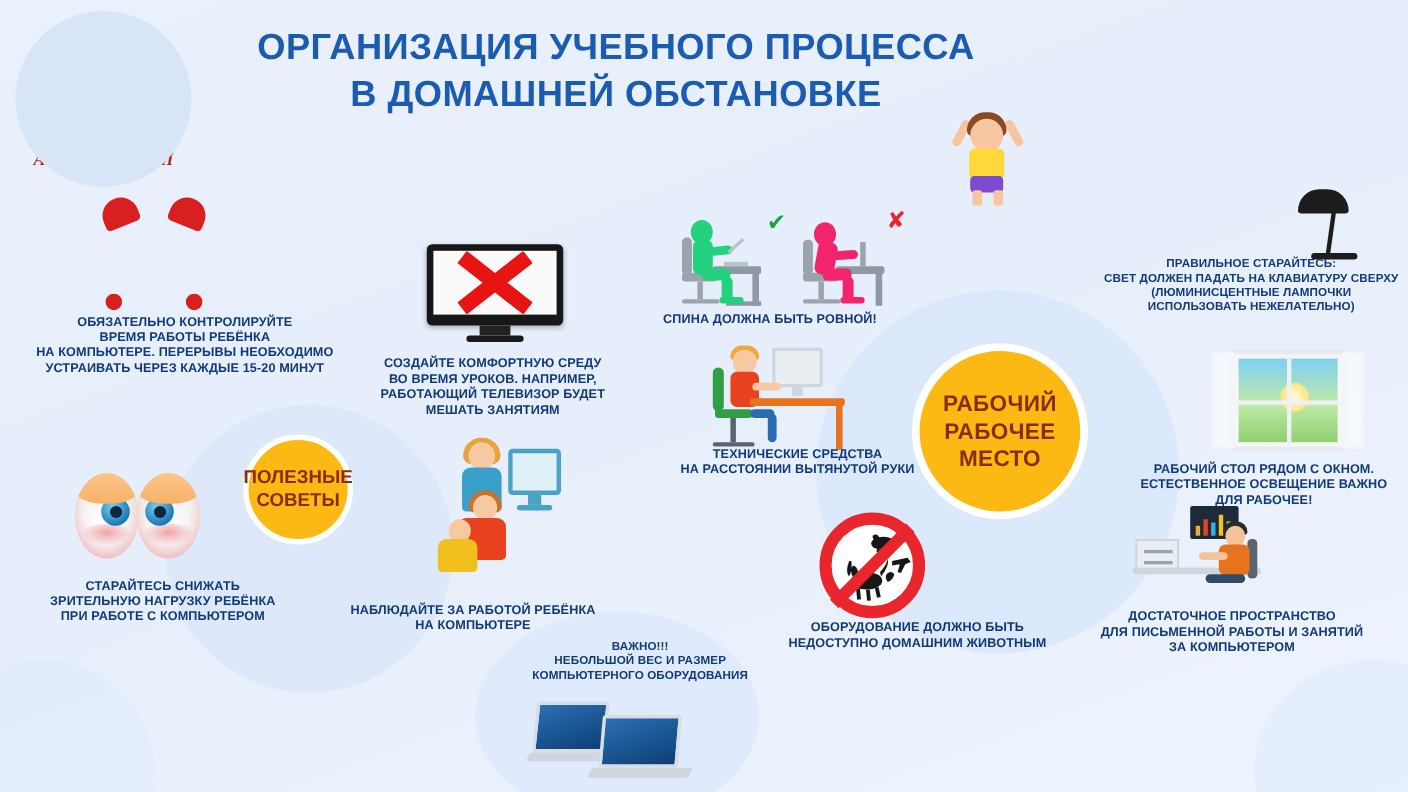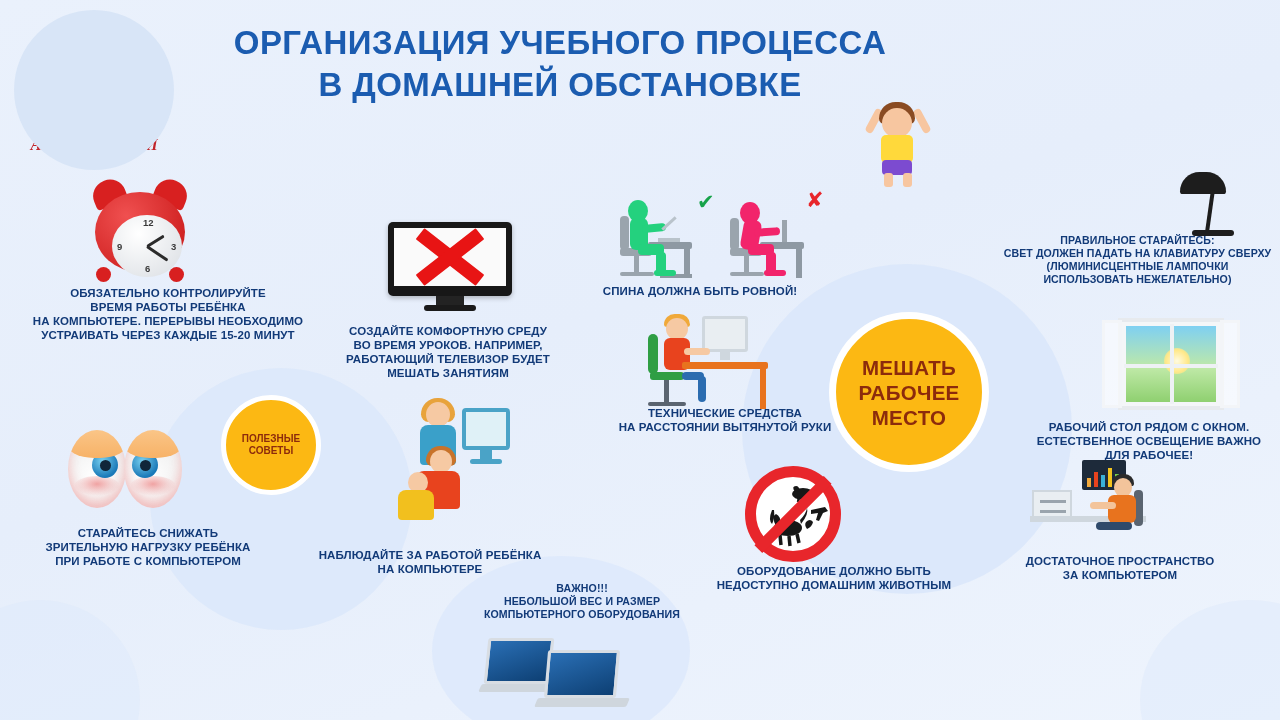--- a/index.html
+++ b/index.html
@@ -260,16 +260,6 @@
     <div class="bell r"></div>
     <div class="foot l"></div>
     <div class="foot r"></div>
-    <div class="body">
-      <div class="face">
-        <div class="num" style="left:31px;top:2px;">12</div>
-        <div class="num" style="left:59px;top:26px;">3</div>
-        <div class="num" style="left:33px;top:48px;">6</div>
-        <div class="num" style="left:5px;top:26px;">9</div>
-        <div class="hand" style="left:35px;top:30px;width:20px;height:3px;transform:rotate(-32deg);"></div>
-        <div class="hand" style="left:35px;top:30px;width:25px;height:2.5px;transform:rotate(34deg);"></div>
-      </div>
-    </div>
   </div>
 
   <div id="tv" class="ill">

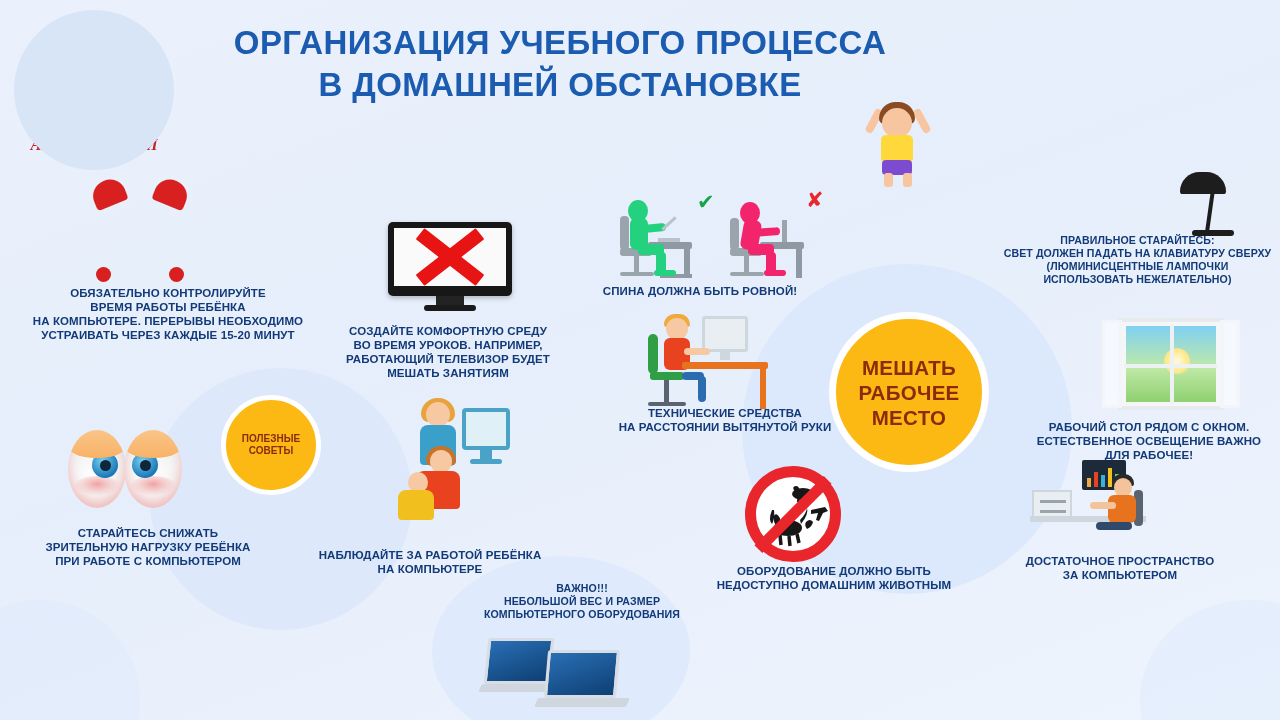--- a/index.html
+++ b/index.html
@@ -458,7 +458,7 @@
     <div class="ray" style="--rw:32px;--rh:76px;transform:translate(-32px,-76px) rotate(315deg);"></div>
     <div class="disc">
       <span>
-        <span>МЕШАТЬ</span><br>
+        <span>РАБОЧИЙ</span><br>
         <span>РАБОЧЕЕ</span><br>
         <span>МЕСТО</span>
       </span>

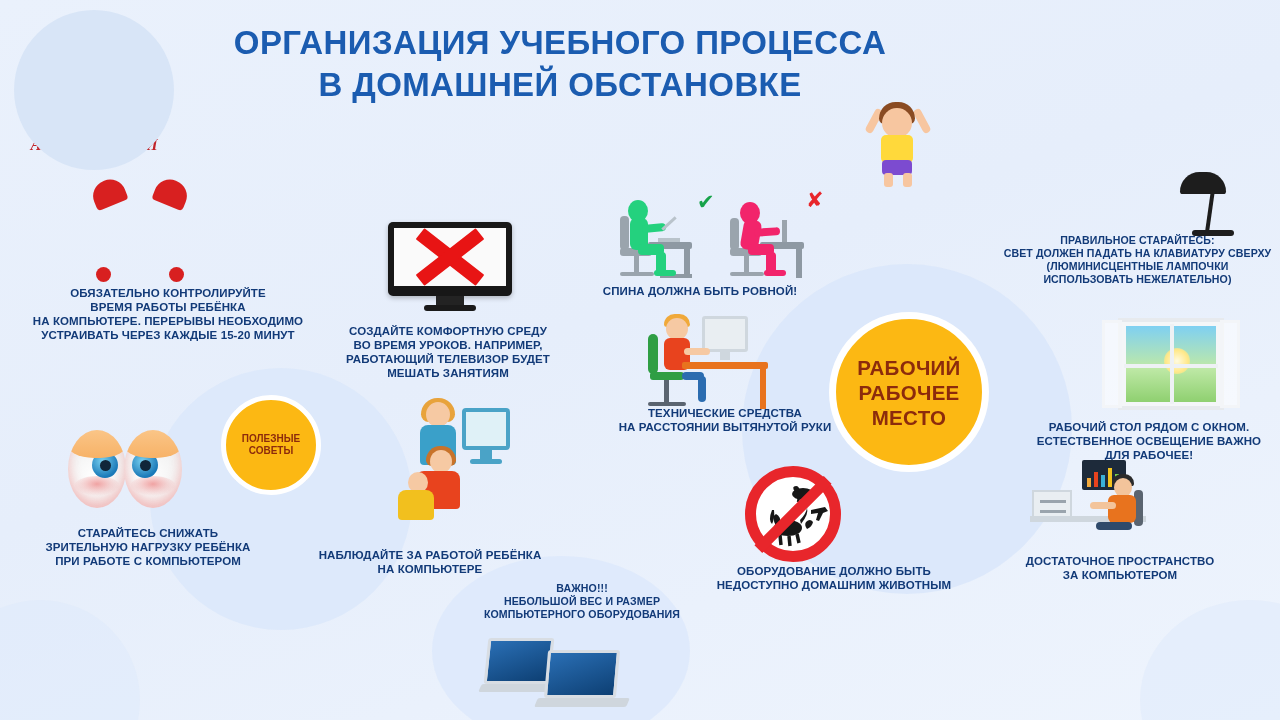--- a/index.html
+++ b/index.html
@@ -48,7 +48,7 @@
   #sun-tips{left:196px;top:370px;width:150px;height:150px;}
   #sun-tips .disc{left:25px;top:25px;width:100px;height:100px;
      background:#fcb813;border-width:5px;}
-  #sun-tips .disc span{font-size:10px;}
+  #sun-tips .disc span{font-size:17px;}
 
   
   .ill{position:absolute;}

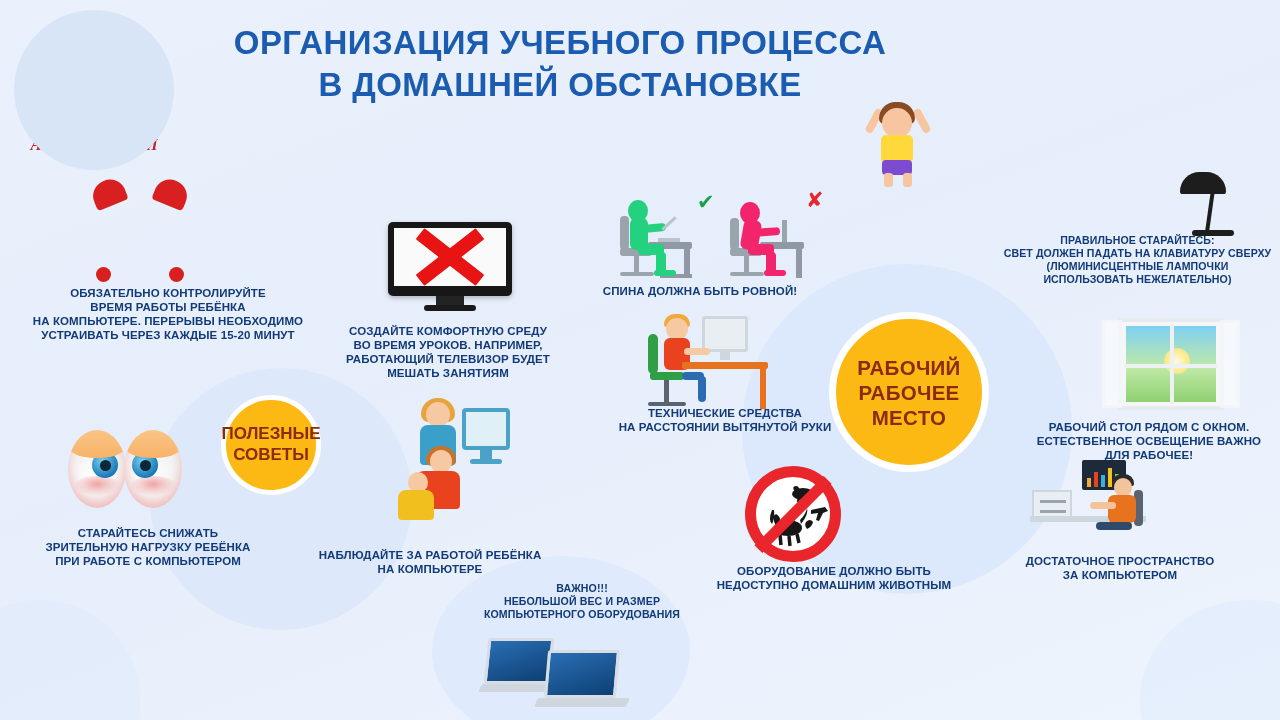--- a/index.html
+++ b/index.html
@@ -530,6 +530,7 @@
 
   <div class="txt small" style="left:975px;top:554px;width:290px;">
     <div>ДОСТАТОЧНОЕ ПРОСТРАНСТВО</div>
+    <div>ДЛЯ ПИСЬМЕННОЙ РАБОТЫ И ЗАНЯТИЙ</div>
     <div>ЗА КОМПЬЮТЕРОМ</div>
   </div>
 

